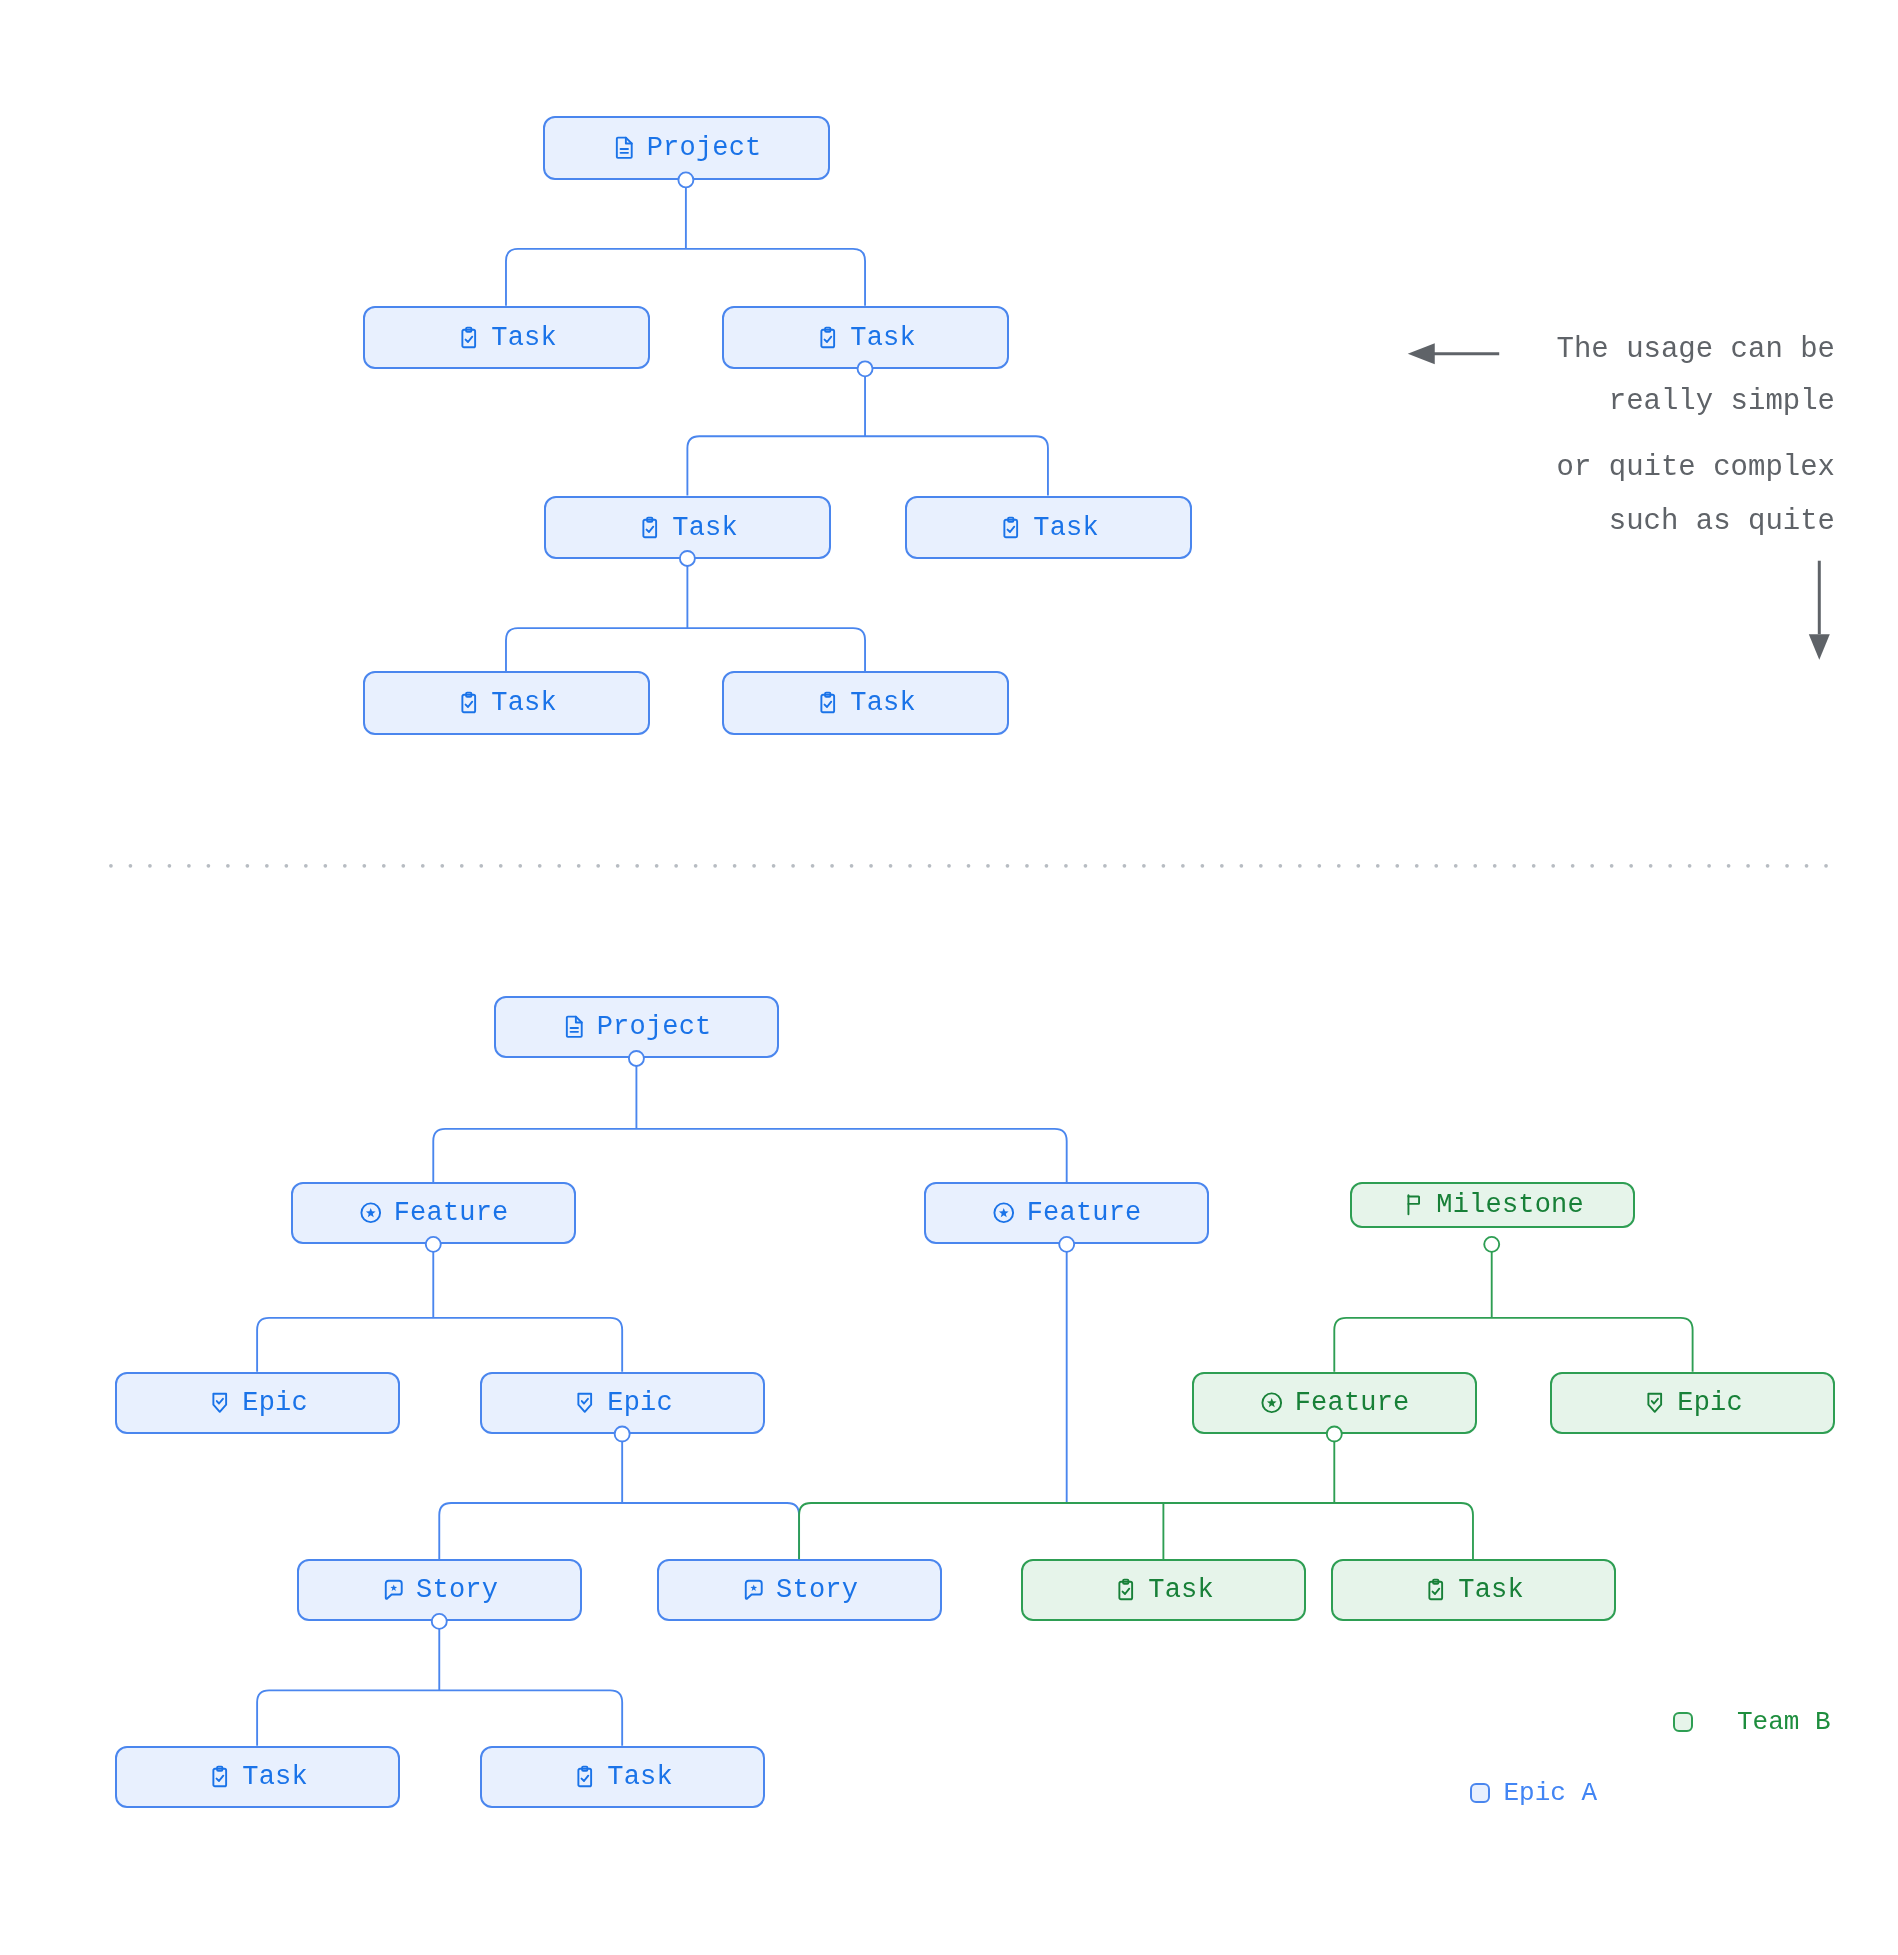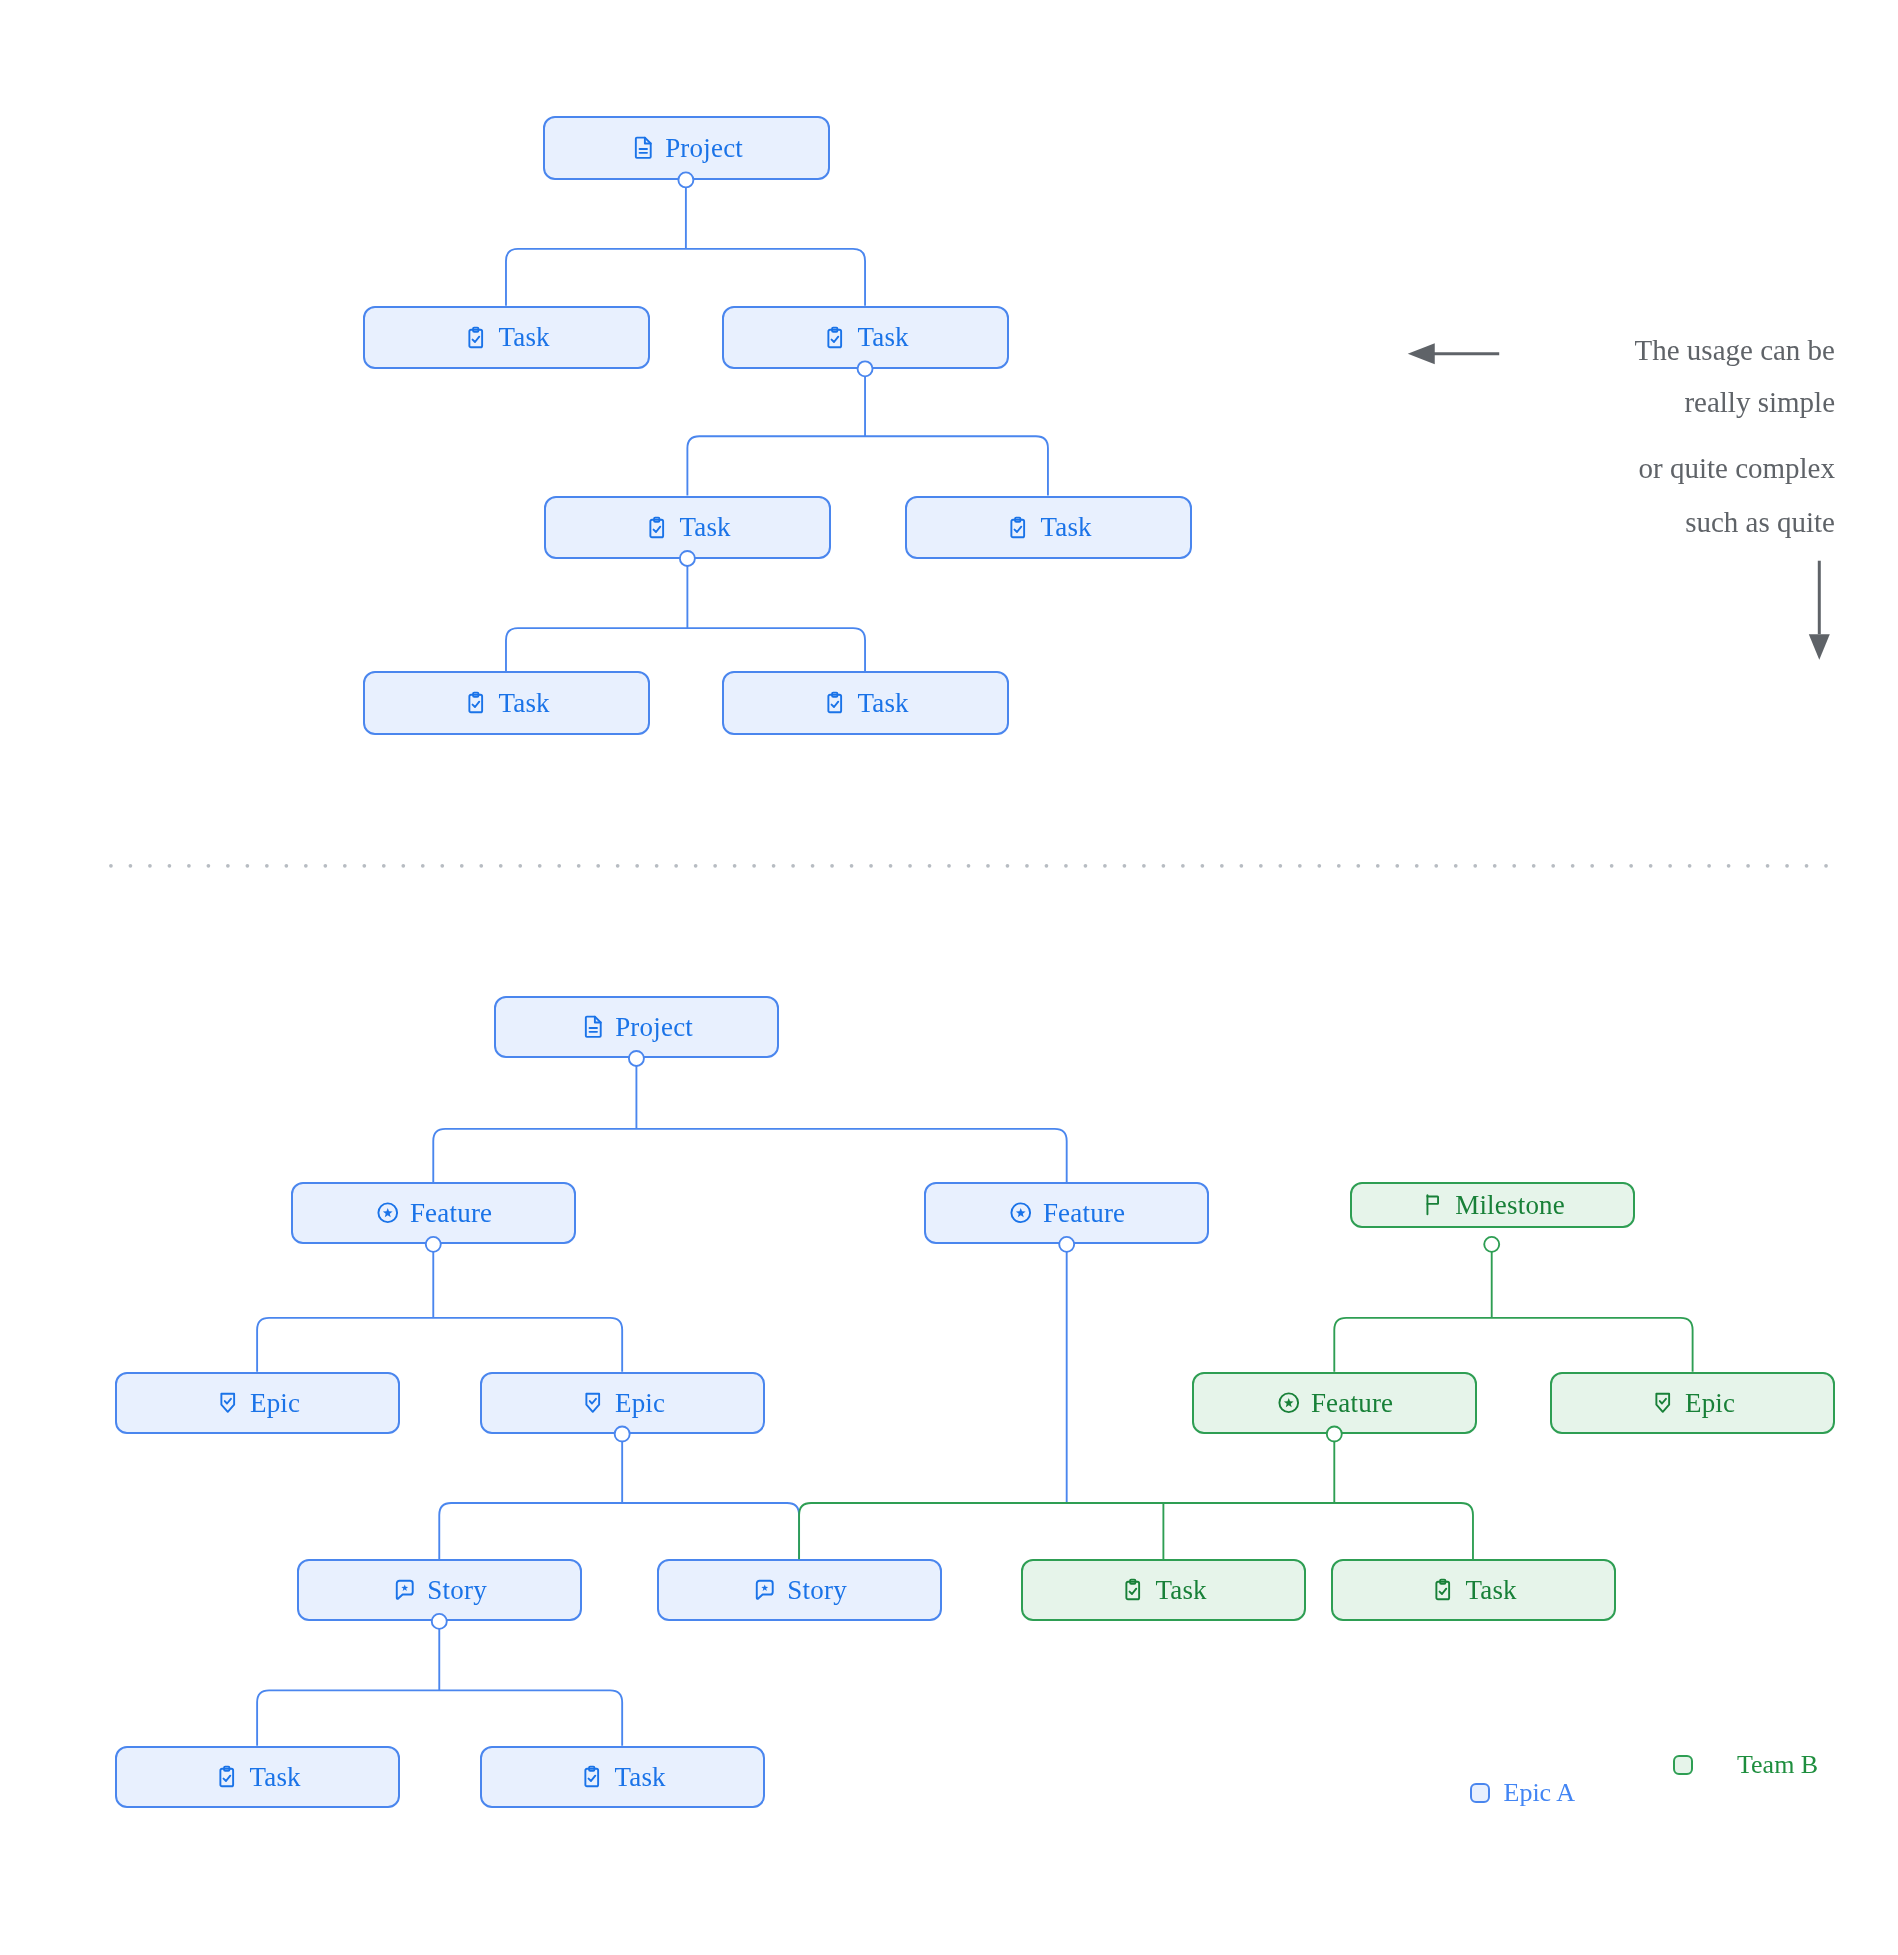--- a/index.html
+++ b/index.html
@@ -5,7 +5,7 @@
   html,body{margin:0;padding:0;background:#fff;}
   #canvas{
     position:relative;width:1898px;height:1955px;background:#fff;overflow:hidden;
-    font-family:Liberation Serif, serif;
+    font-family:Liberation Mono, monospace;
   }
   #wires{position:absolute;left:0;top:0;z-index:2;pointer-events:none;}
   .ln-a{stroke:var(--team-a-border);stroke-width:2.5;fill:none;}

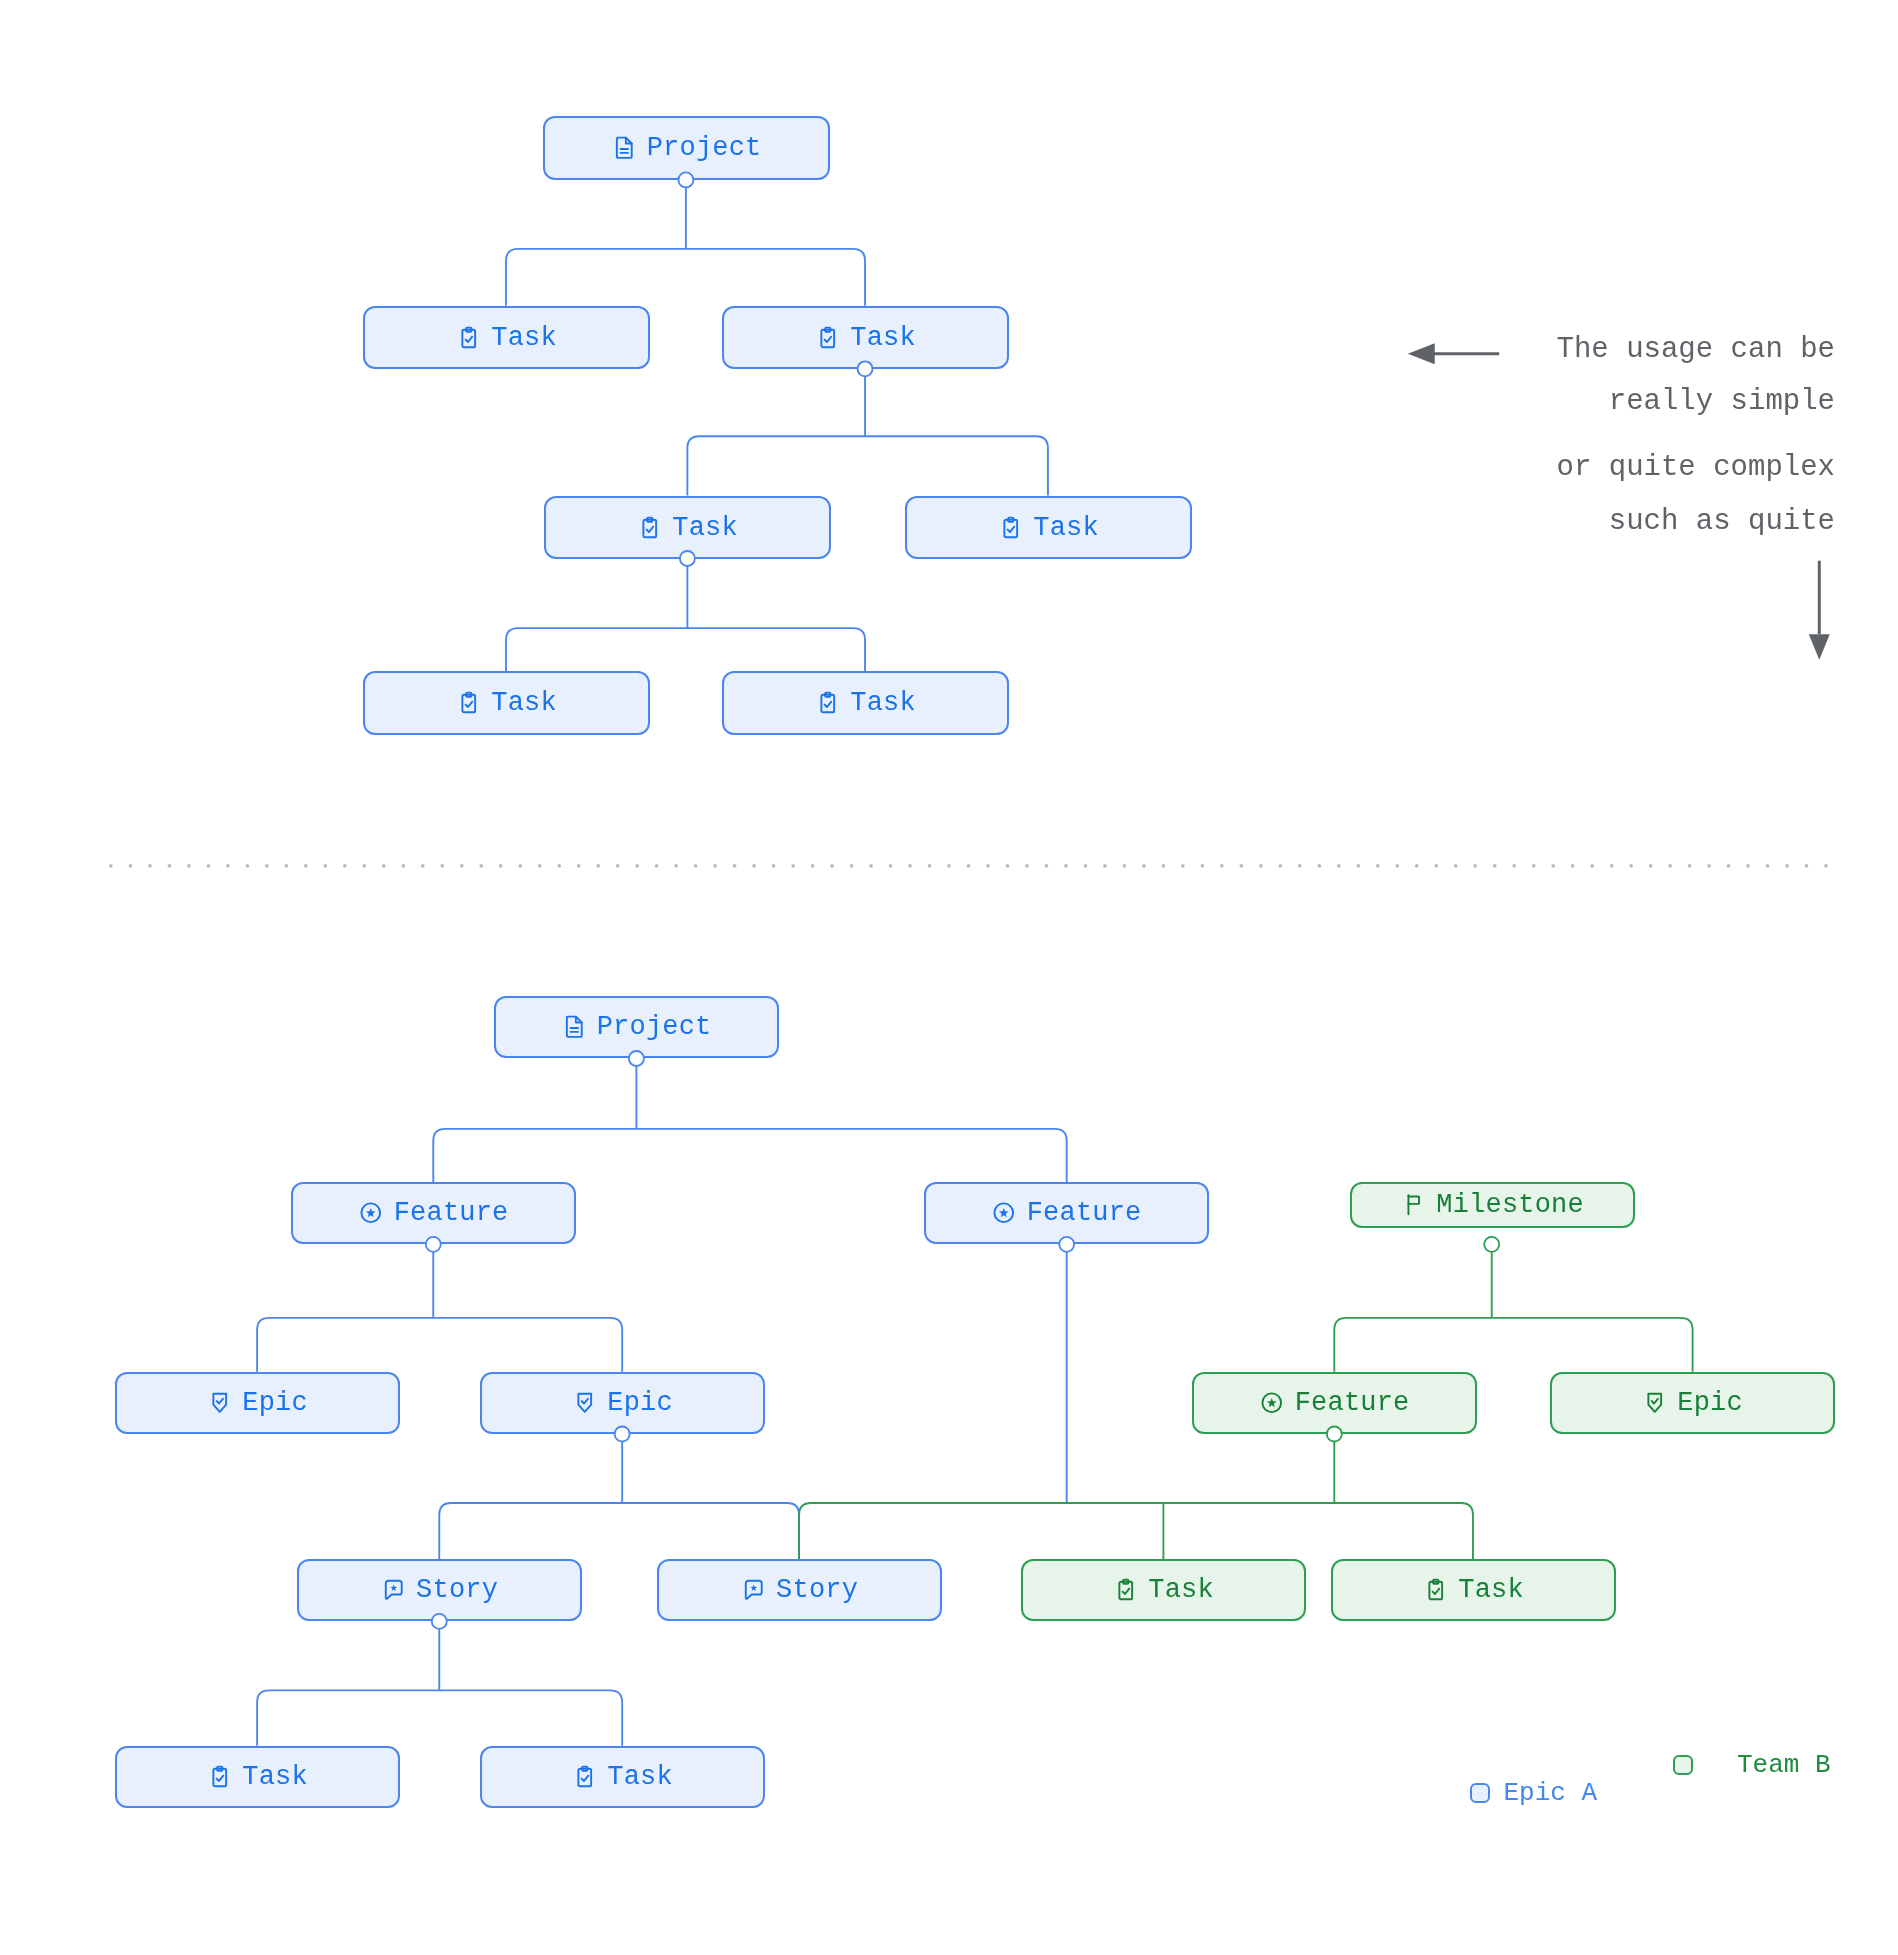--- a/index.html
+++ b/index.html
@@ -280,7 +280,7 @@
     <span class="swatch"></span>
     <span>Epic A</span>
   </div>
-  <div class="legend-item" id="legend-team-b" style="left:1673px;top:1750px;gap:44px;">
+  <div class="legend-item" id="legend-team-b" style="left:1673px;top:1707px;gap:44px;">
     <span class="swatch"></span>
     <span>Team B</span>
   </div>

